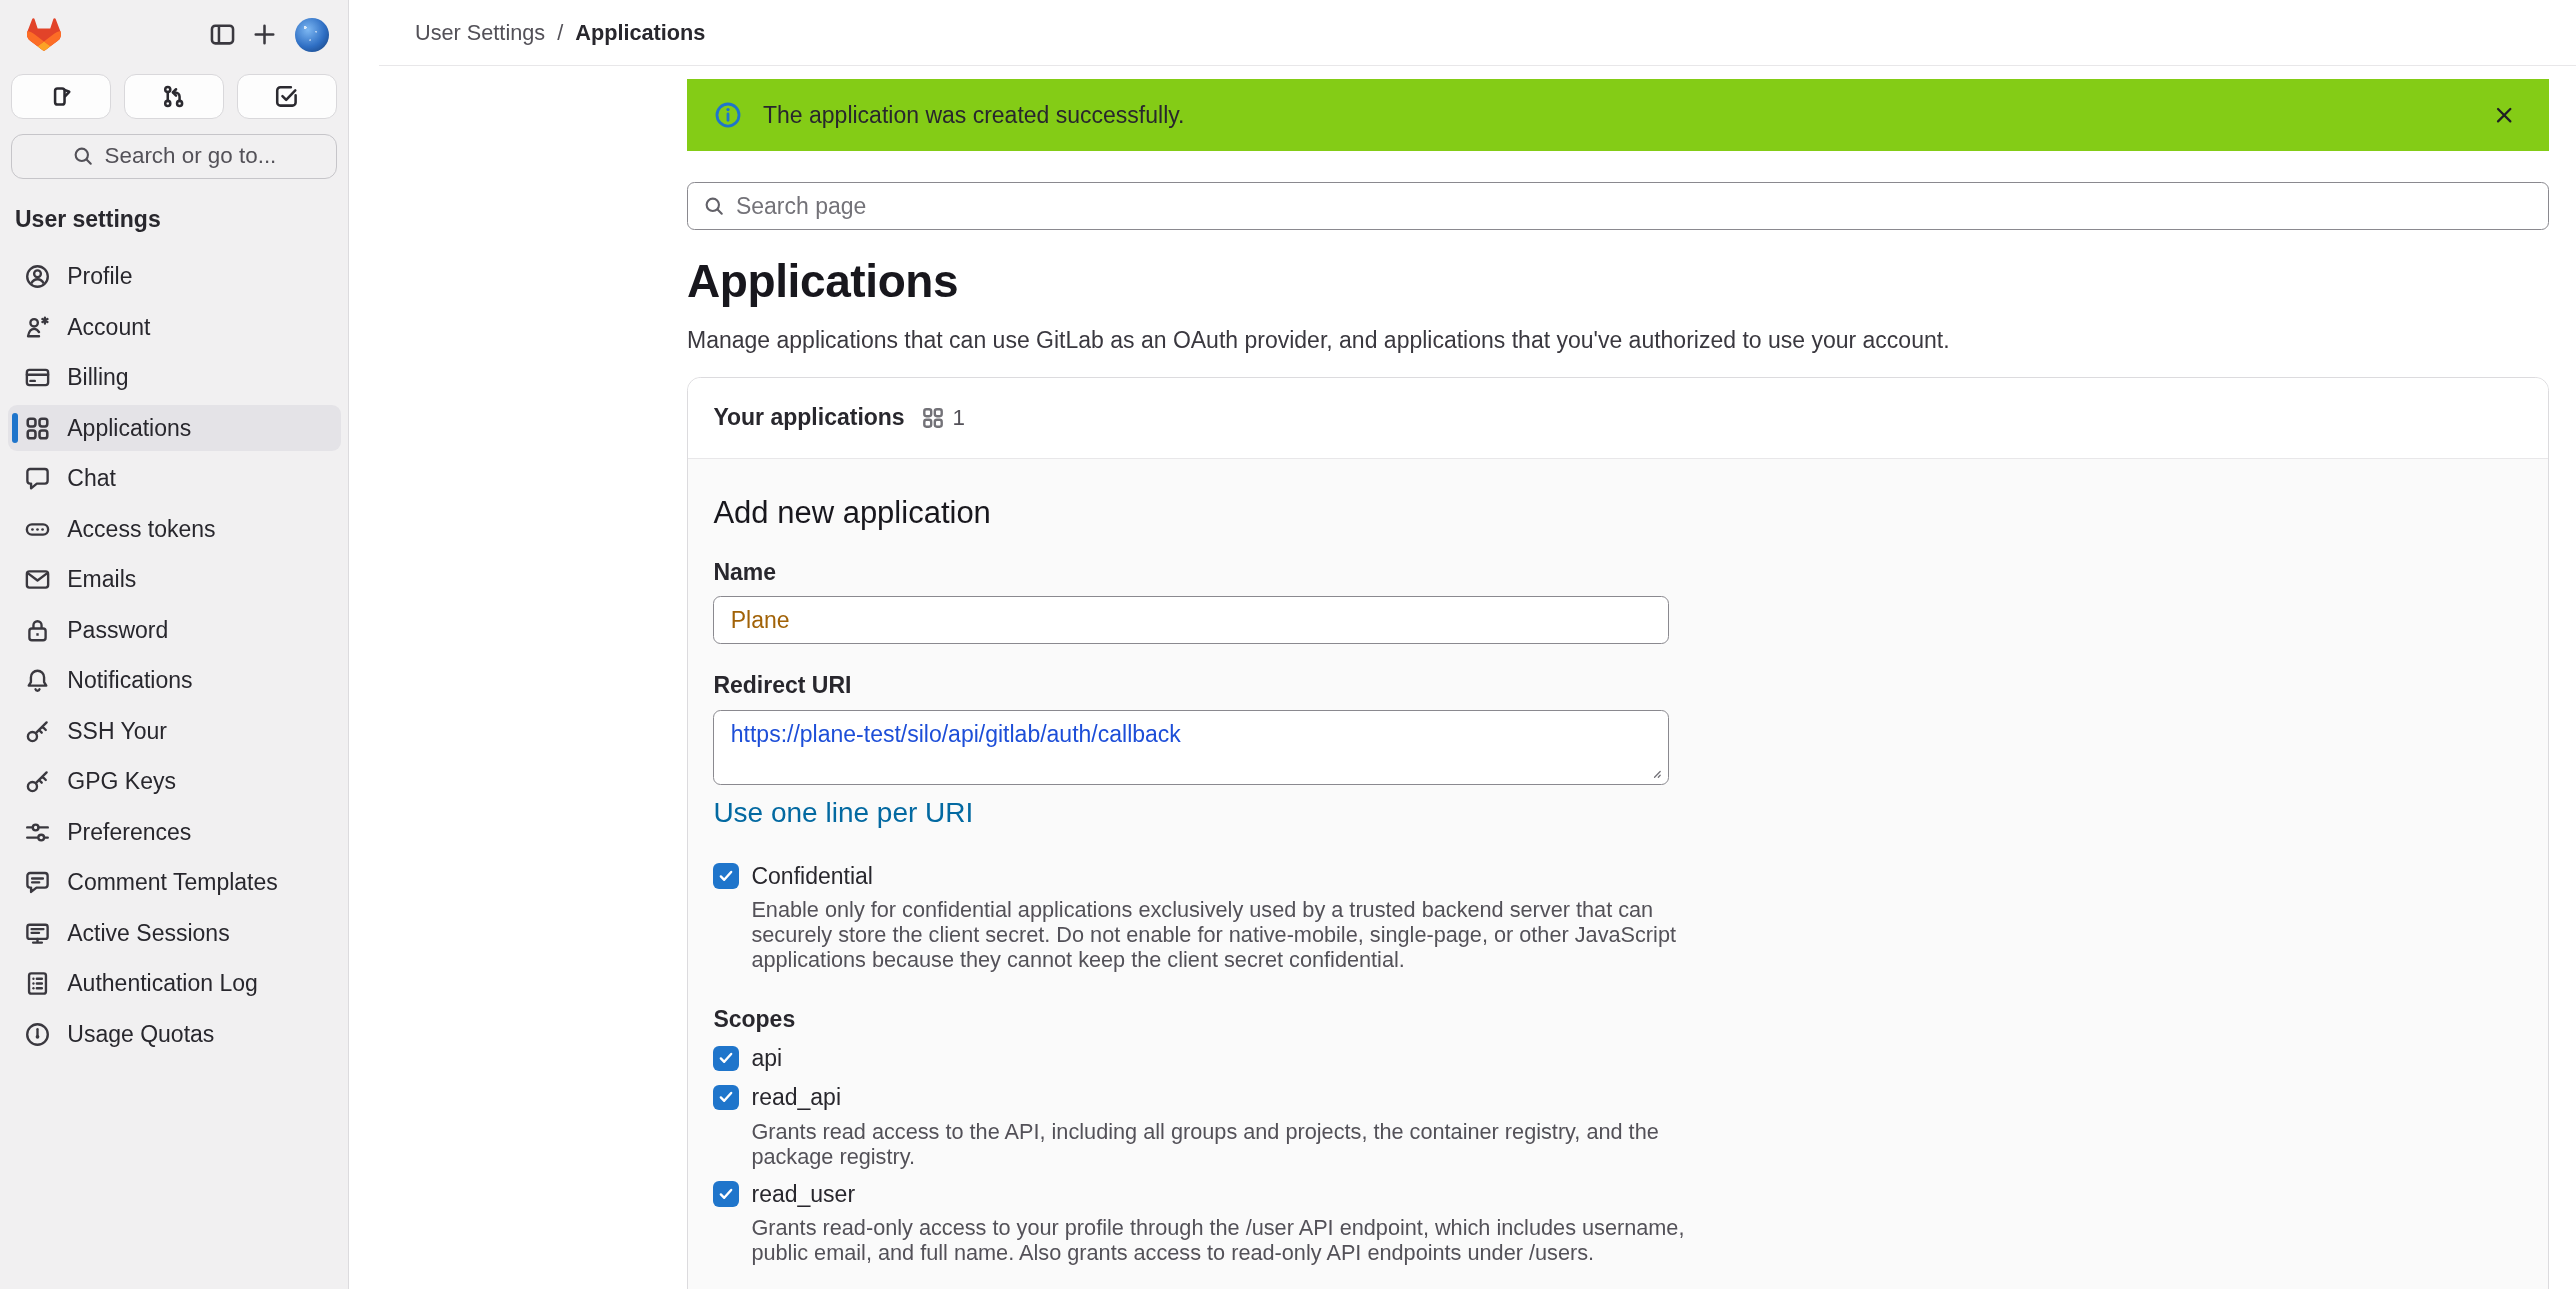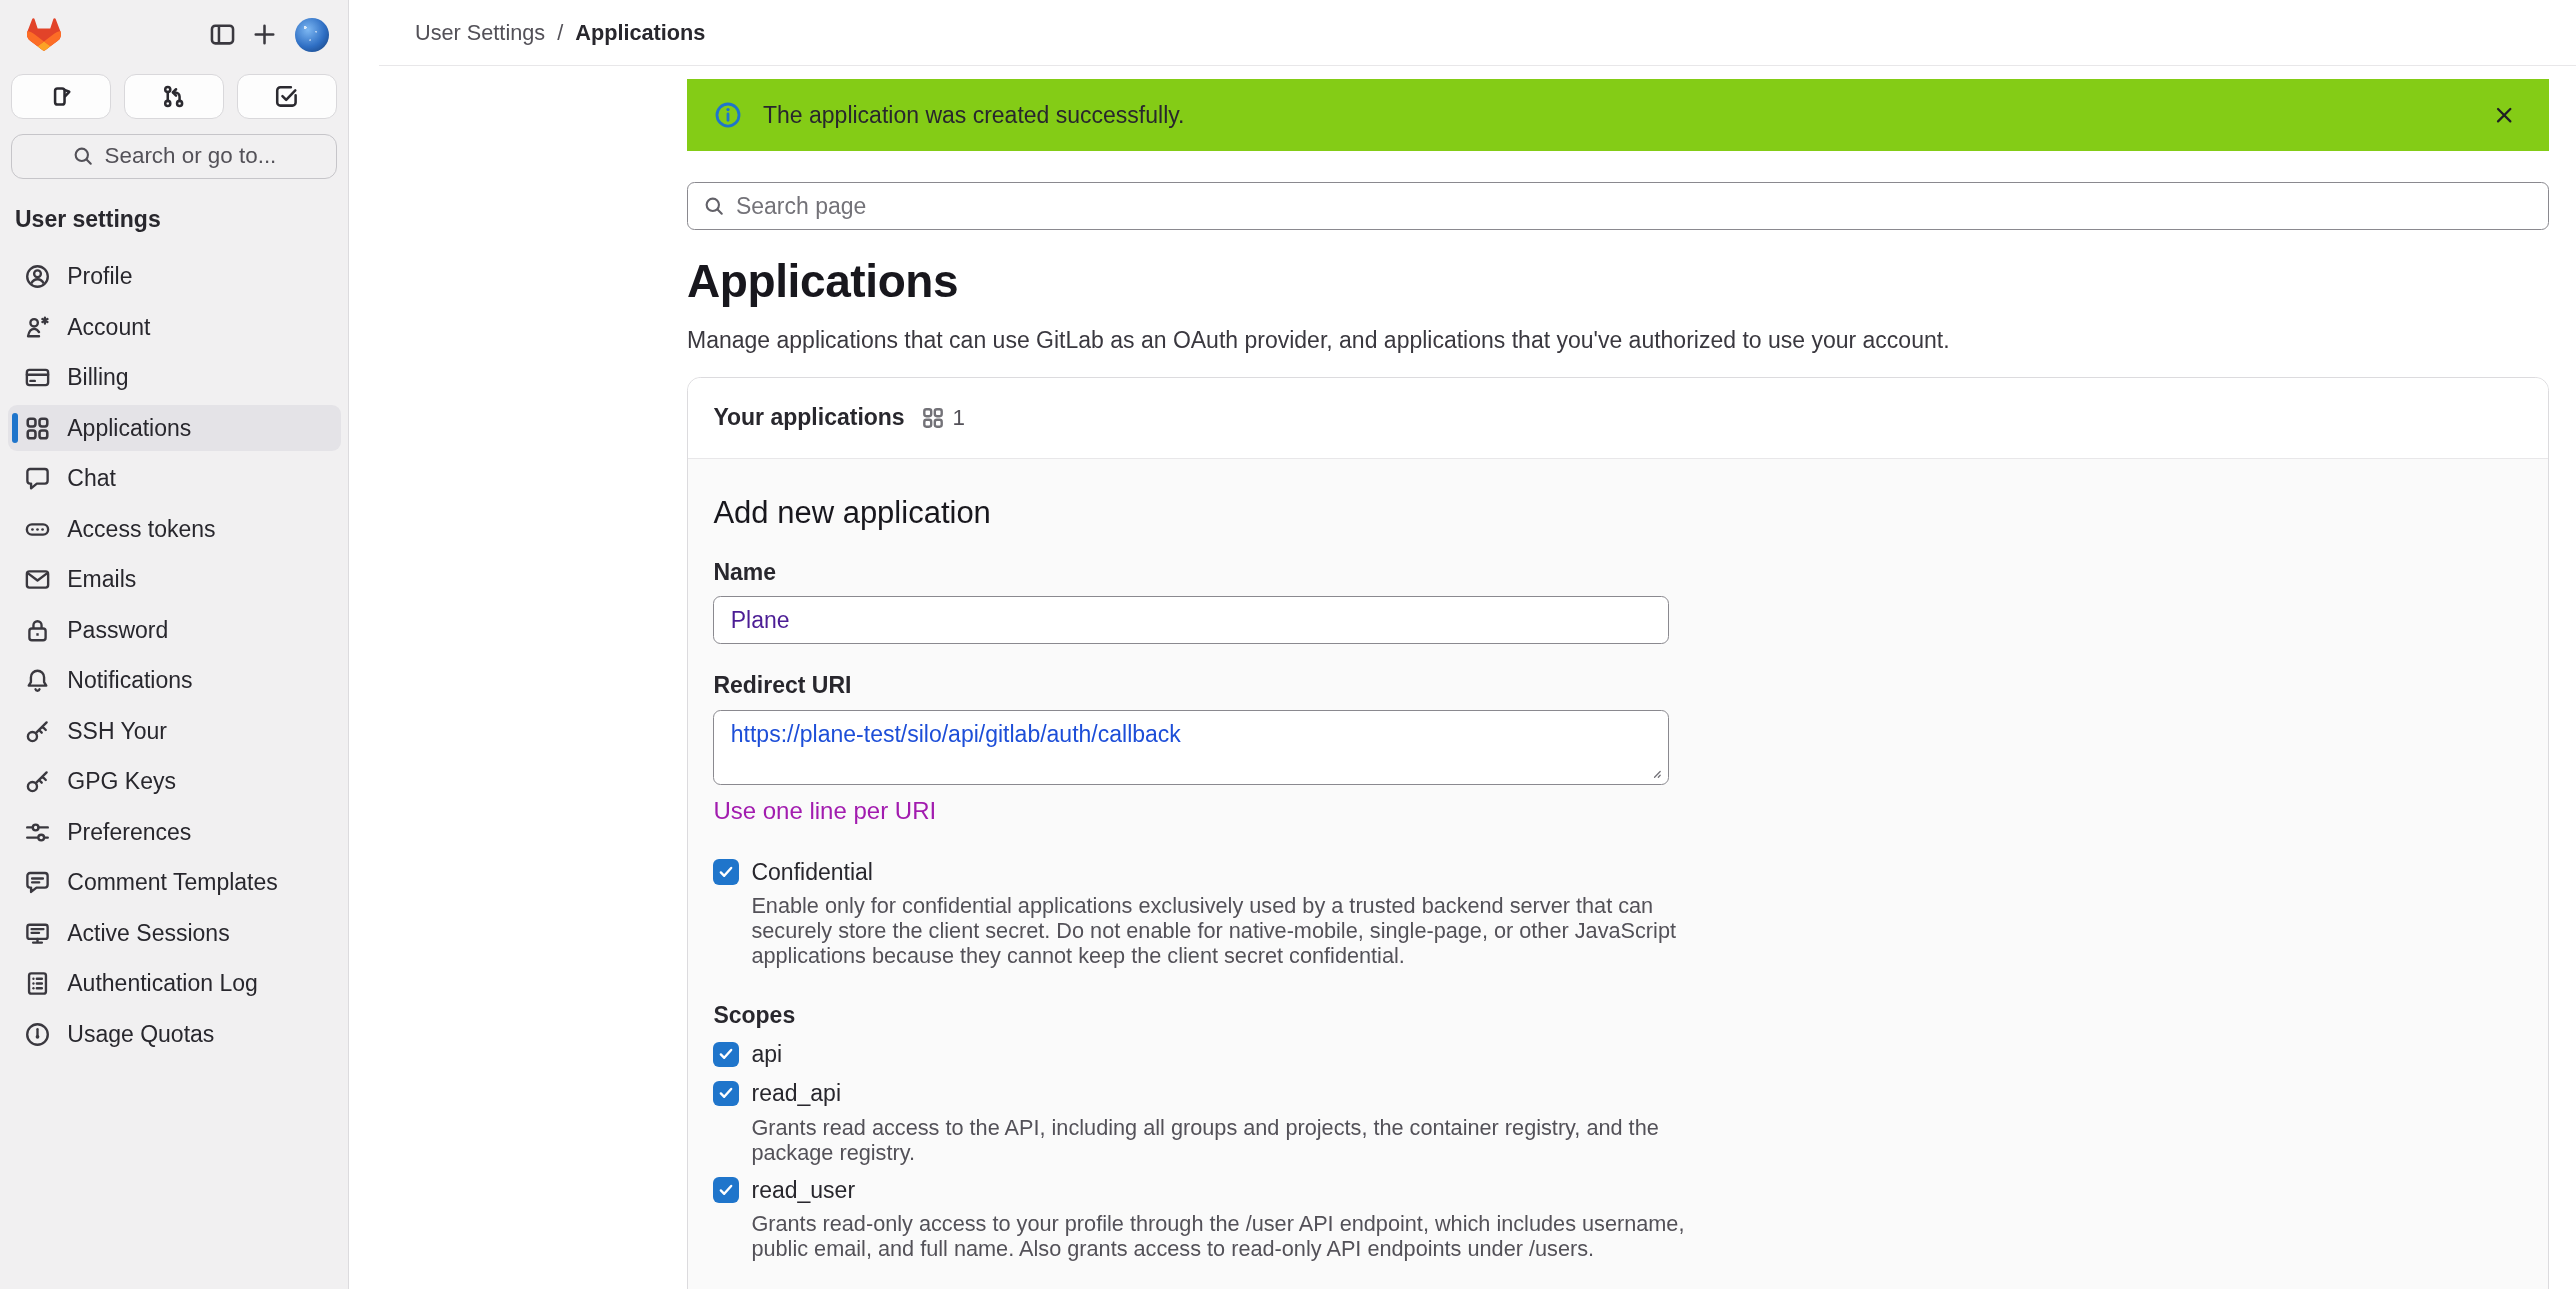--- a/index.html
+++ b/index.html
@@ -77,7 +77,7 @@
 
   .field-label { margin-top:28px; font-size:23px; font-weight:700; }
   .text-input { margin-top:10.5px; width:956px; height:48px; border:1.5px solid #8a898f; border-radius:7.5px;
-    background:#fff; padding:0 16.4px; font-size:23px; color:#4c1d95; font-family:inherit; display:block; }
+    background:#fff; padding:0 16.4px; font-size:23px; color:#a16207; font-family:inherit; display:block; }
   .ta-wrap { position:relative; width:956px; margin-top:10.5px; }
   .ta-wrap textarea { width:100%; height:75px; border:1.5px solid #8a898f; border-radius:7.5px;
     background:#fff; padding:10.5px 16.4px; font-size:23px; color:#1d4ed8; font-family:inherit;

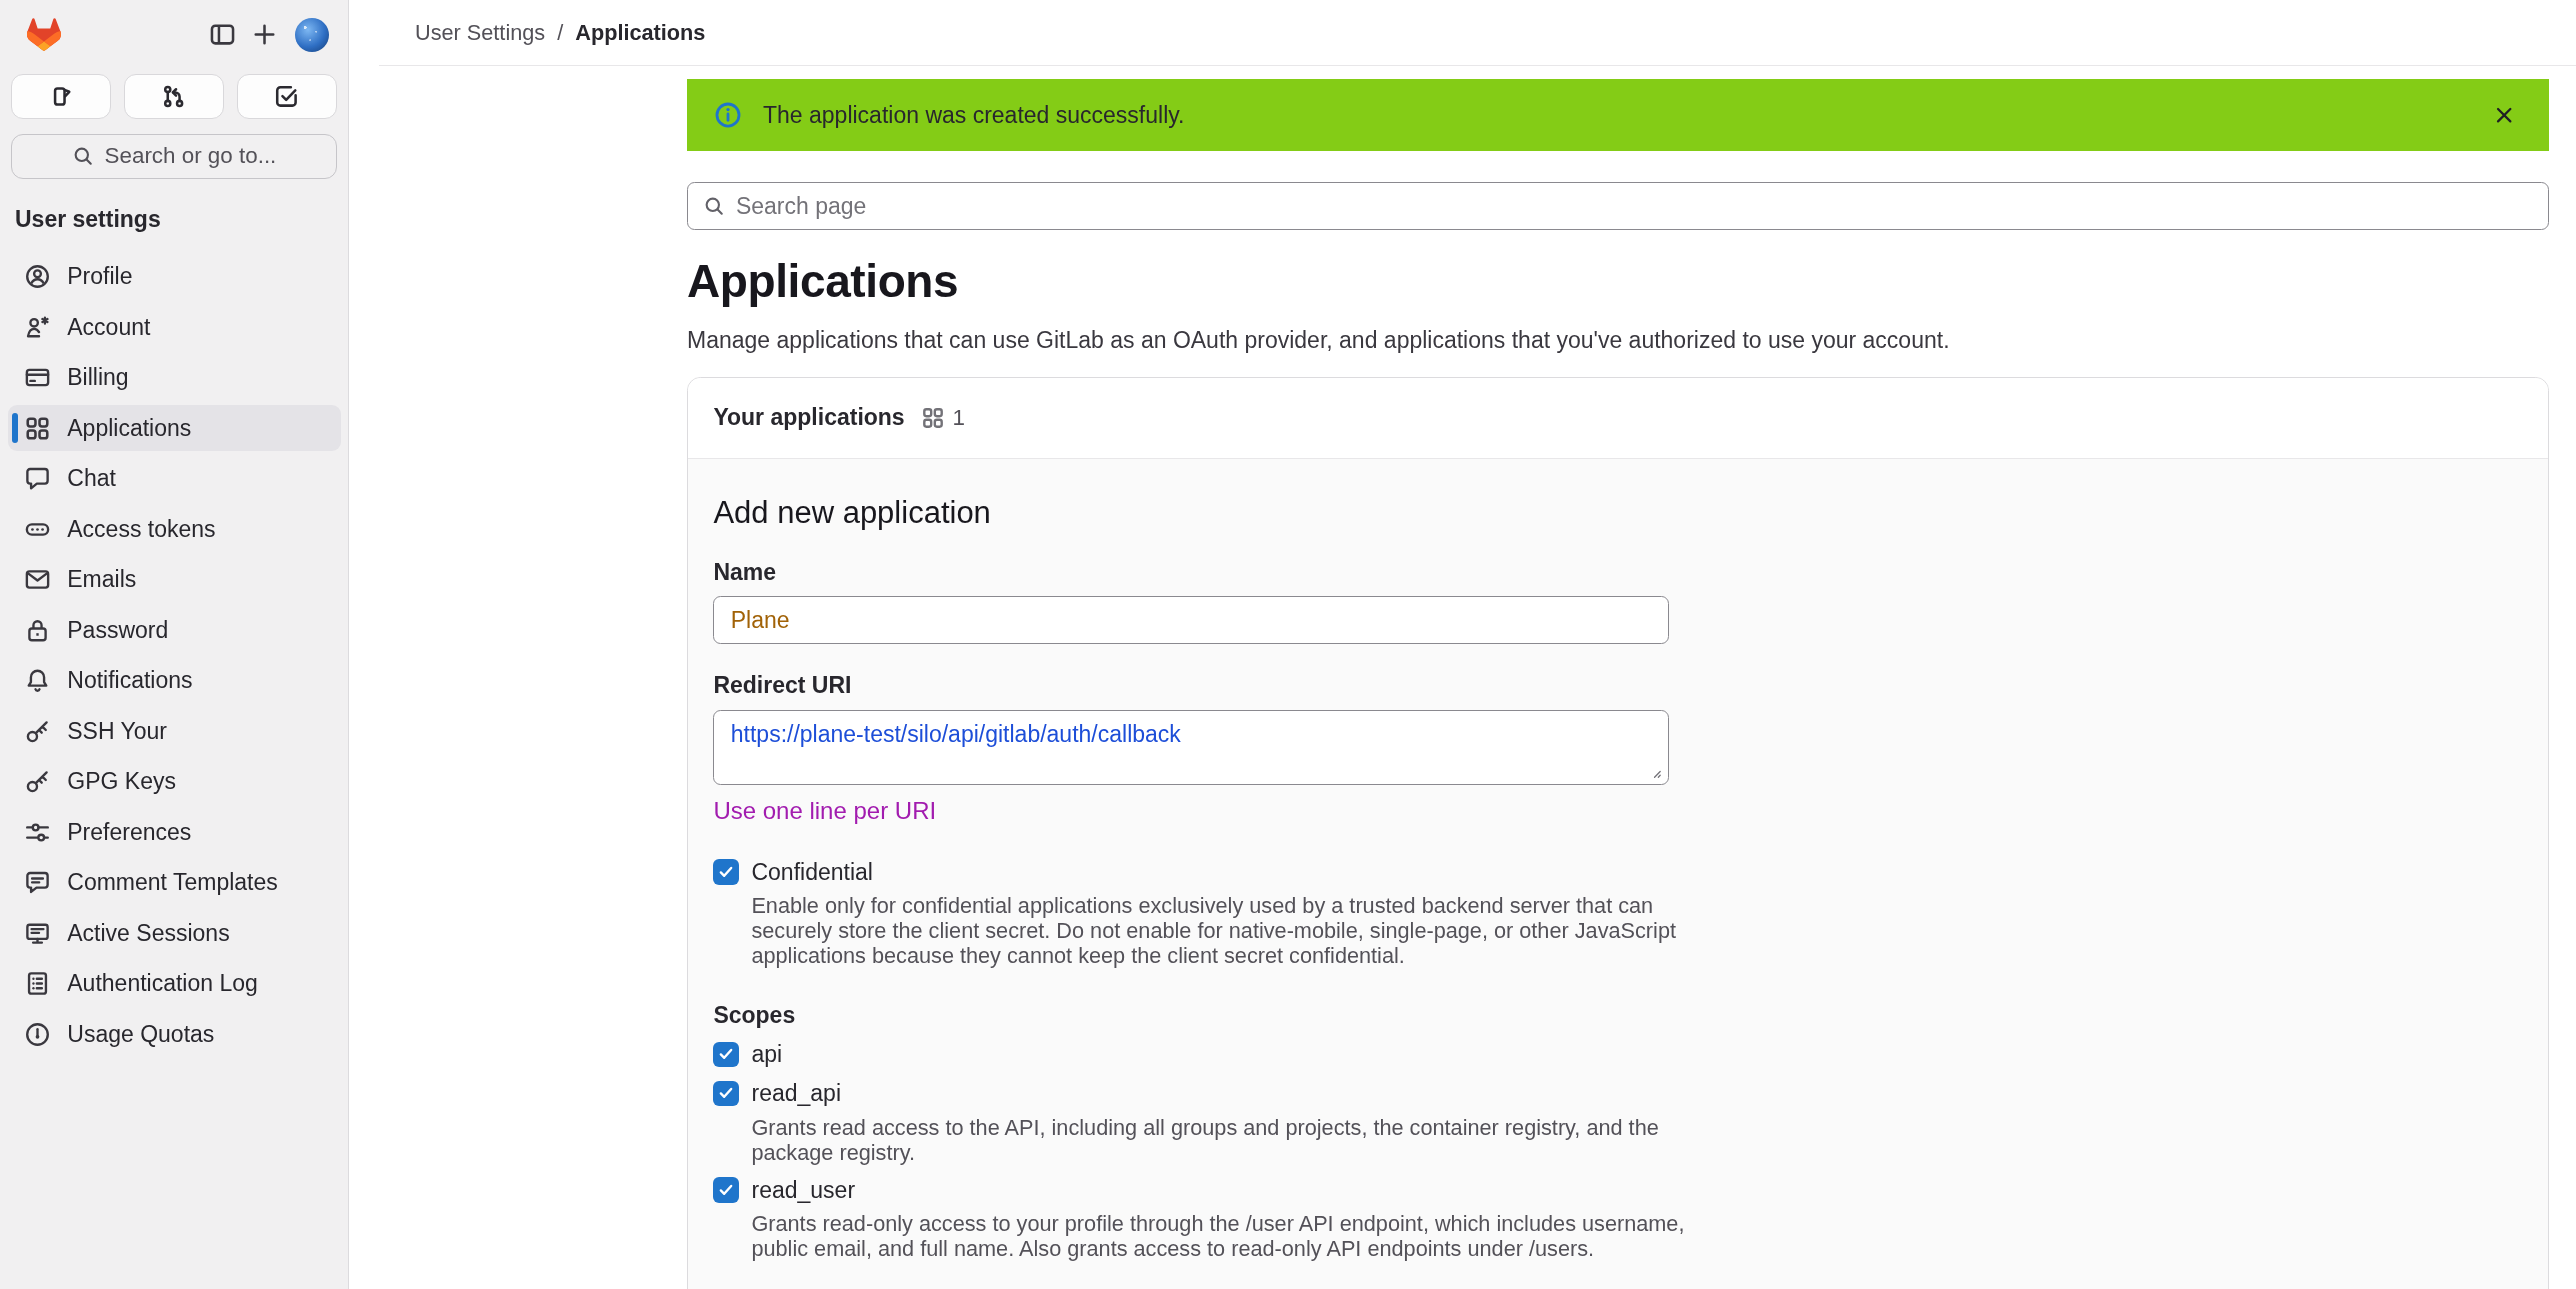--- a/index.html
+++ b/index.html
@@ -83,7 +83,7 @@
     background:#fff; padding:10.5px 16.4px; font-size:23px; color:#1d4ed8; font-family:inherit;
     resize:none; outline:none; }
   .resize-handle { position:absolute; right:6px; bottom:7.5px; color:#737278; }
-  .field-help { margin-top:9px; font-size:24px; color:#a21caf; }
+  .field-help { margin-top:9px; font-size:28px; color:#0369a1; }
 
   .check-row { margin-top:34px; display:flex; align-items:flex-start; gap:12.7px; }
   .check-row.tight { margin-top:12px; }

